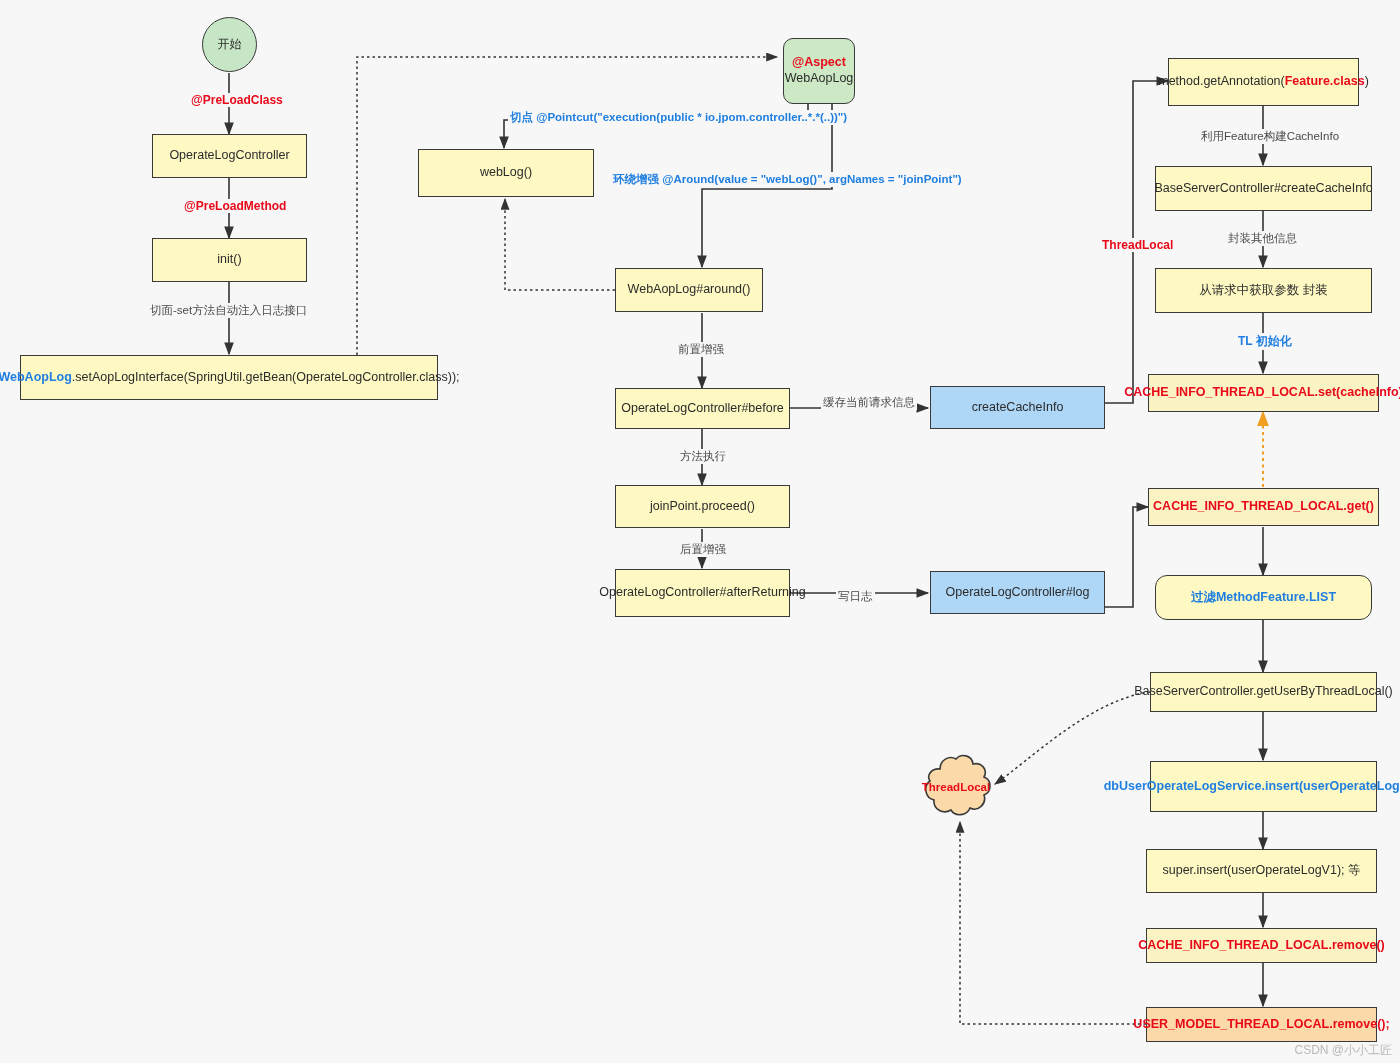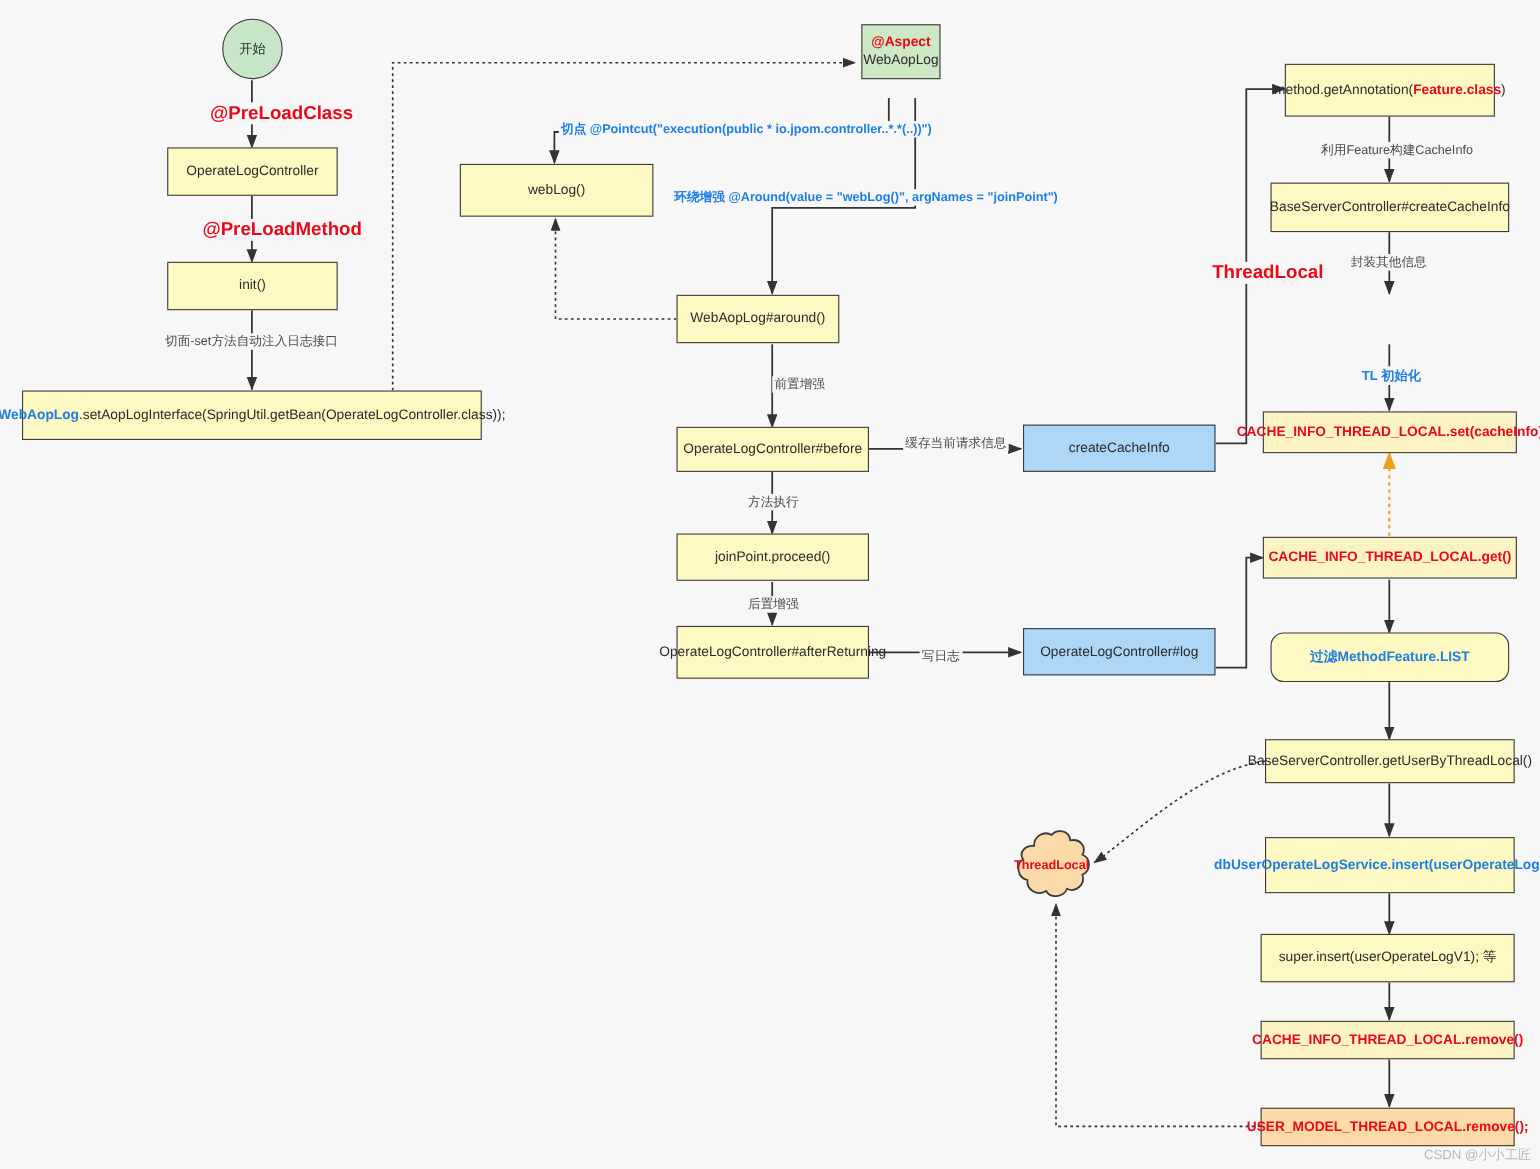--- a/index.html
+++ b/index.html
@@ -191,7 +191,7 @@
   <div class="label red" style="left:182px; top:199px;">@PreLoadMethod</div>
   <div class="label" style="left:148px; top:303px;">切面-set方法自动注入日志接口</div>
 
-  <div class="node aspect" style="left:783px; top:22px; width:72px; height:50px;">
+  <div class="node aspect" style="left:783px; top:38px; width:72px; height:66px;border-radius:10px;">
     <span class="red-strong">@Aspect</span>
     <span>WebAopLog</span>
   </div>

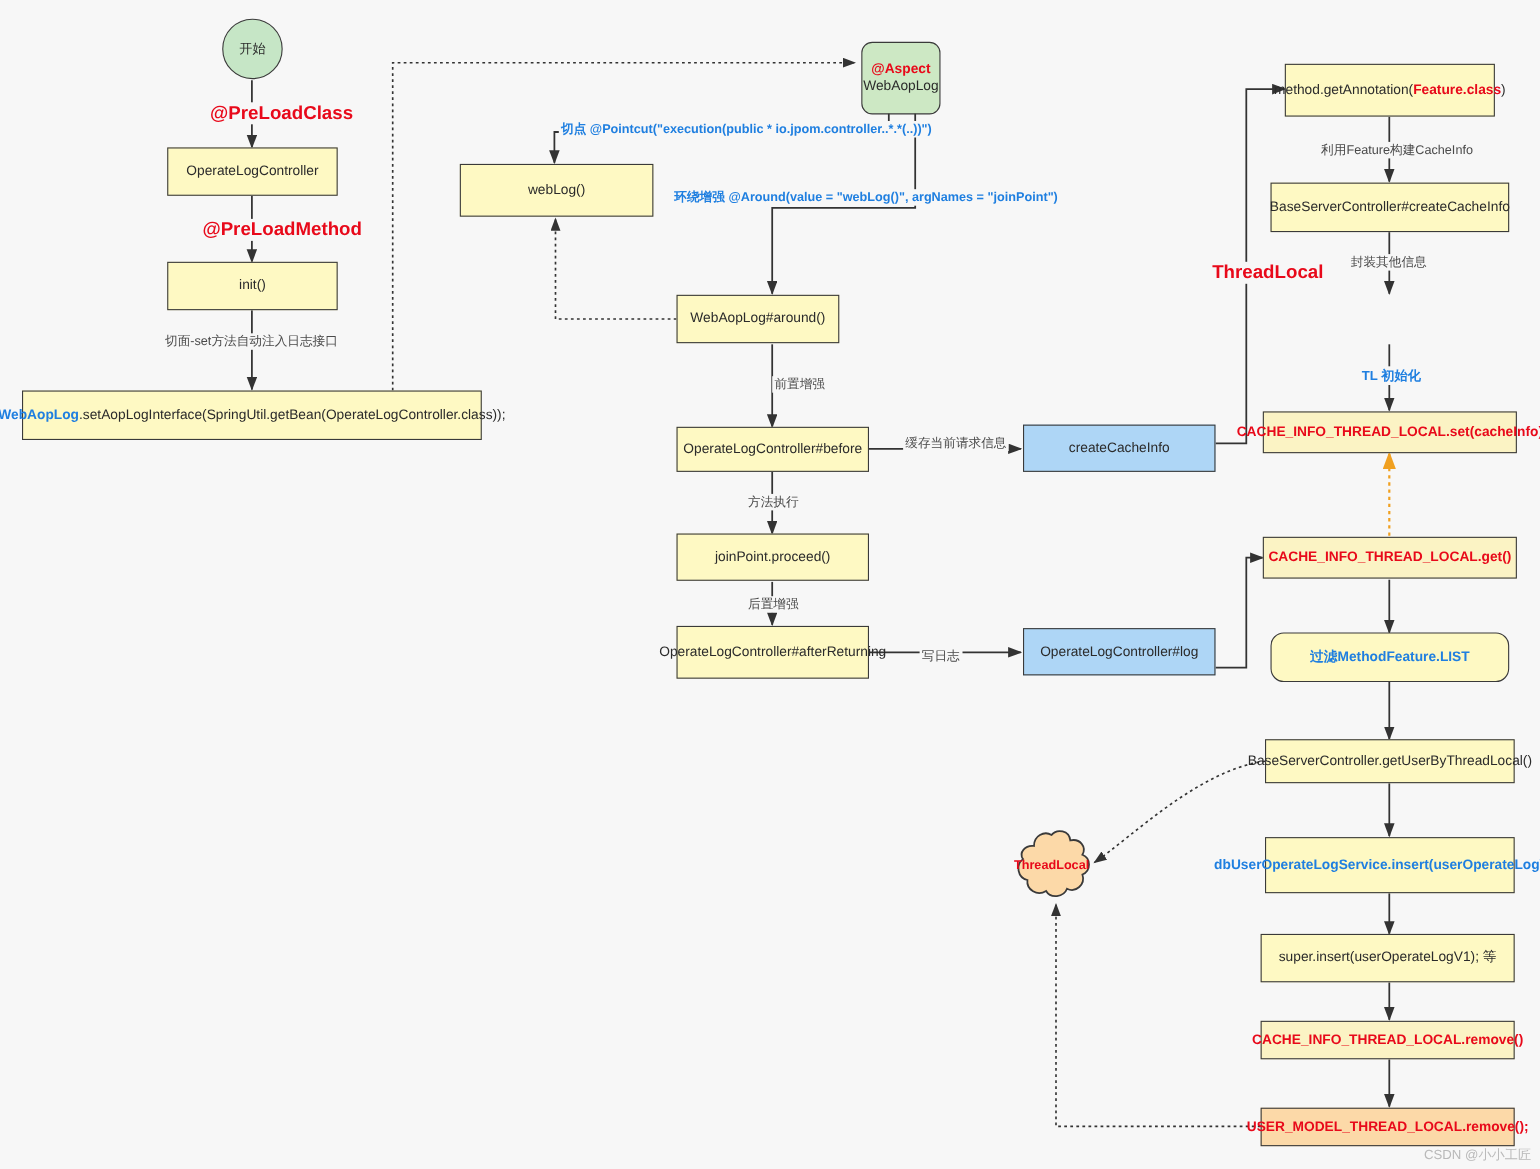--- a/index.html
+++ b/index.html
@@ -79,7 +79,7 @@
     background: #f7f7f7;
     padding: 0 2px;
   }
-  .label.red { color: #e8091a; font-weight: bold; font-size: 17px; }
+  .label.red { color: #e8091a; font-weight: bold; font-size: 12px; }
   .label.blue { color: #1f7fe0; font-weight: bold; font-size: 12px; }
   .cloud {
     position: absolute;

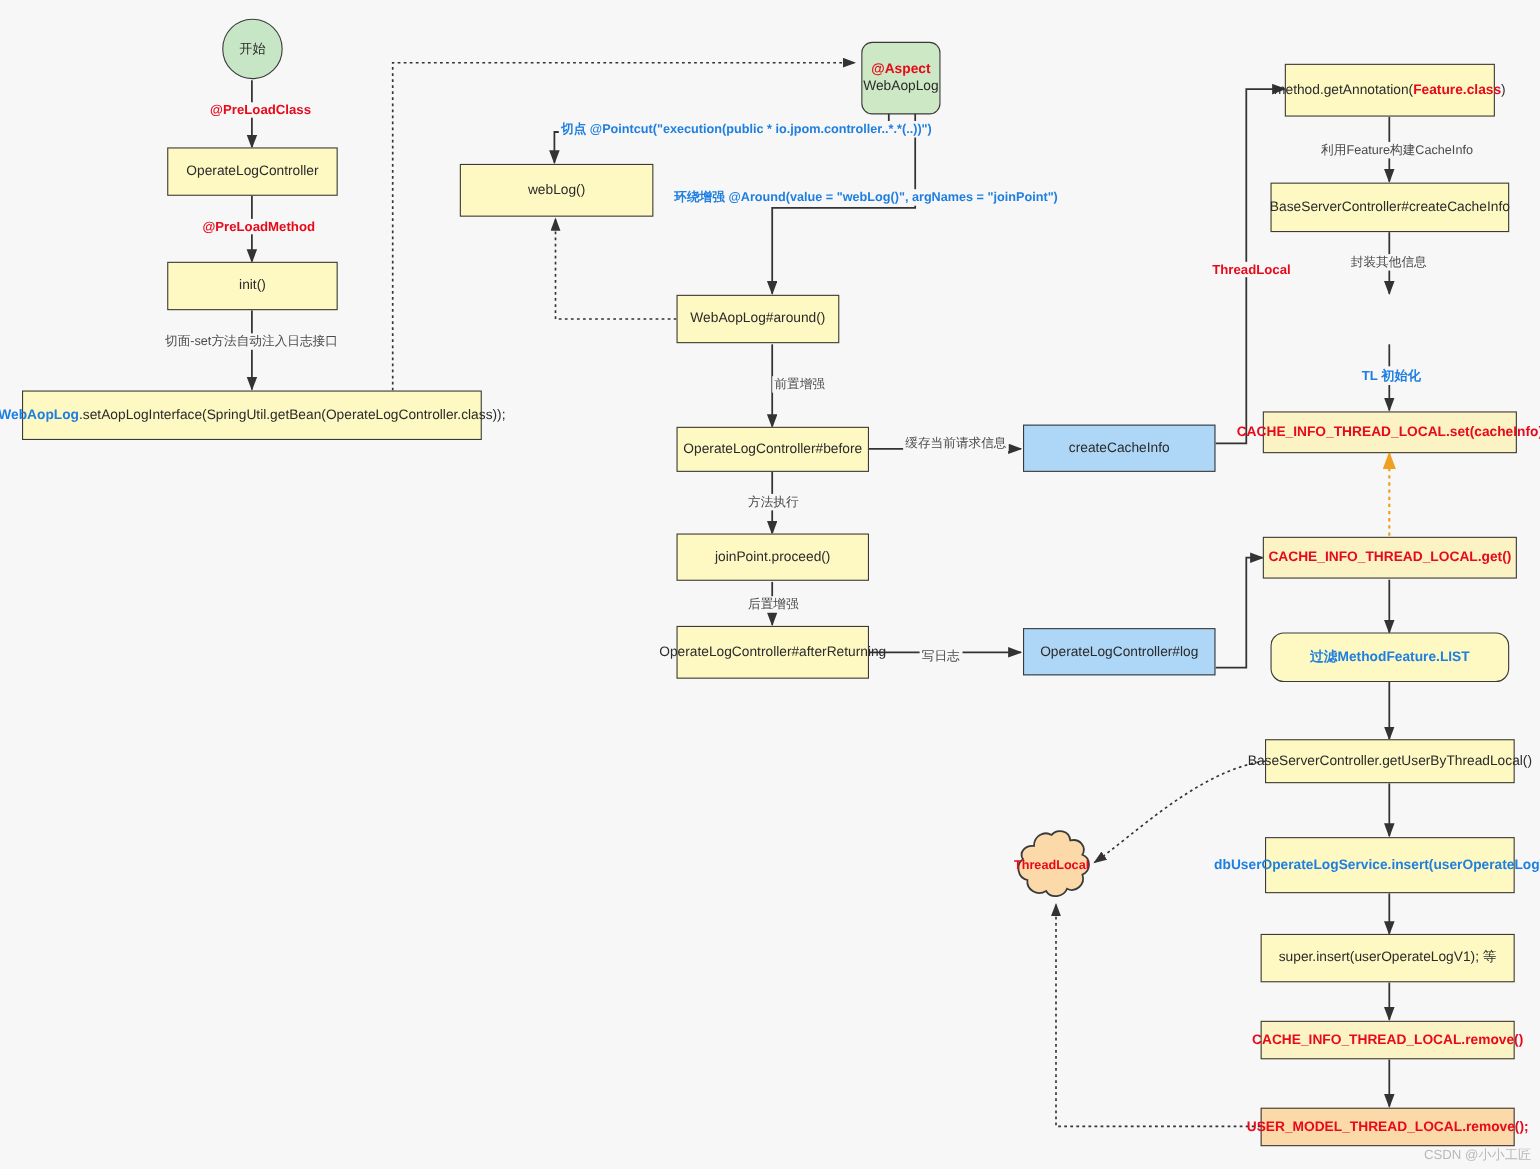--- a/index.html
+++ b/index.html
@@ -250,6 +250,9 @@
     <span>BaseServerController#createCacheInfo</span>
   </div>
 
+  <div class="node" style="left:1155px; top:268px; width:217px; height:45px;">
+    <span>从请求中获取参数 封装</span>
+  </div>
 
   <div class="node yellow" style="left:1148px; top:374px; width:231px; height:38px;">
     <span>CACHE_INFO_THREAD_LOCAL.set(cacheInfo)</span>

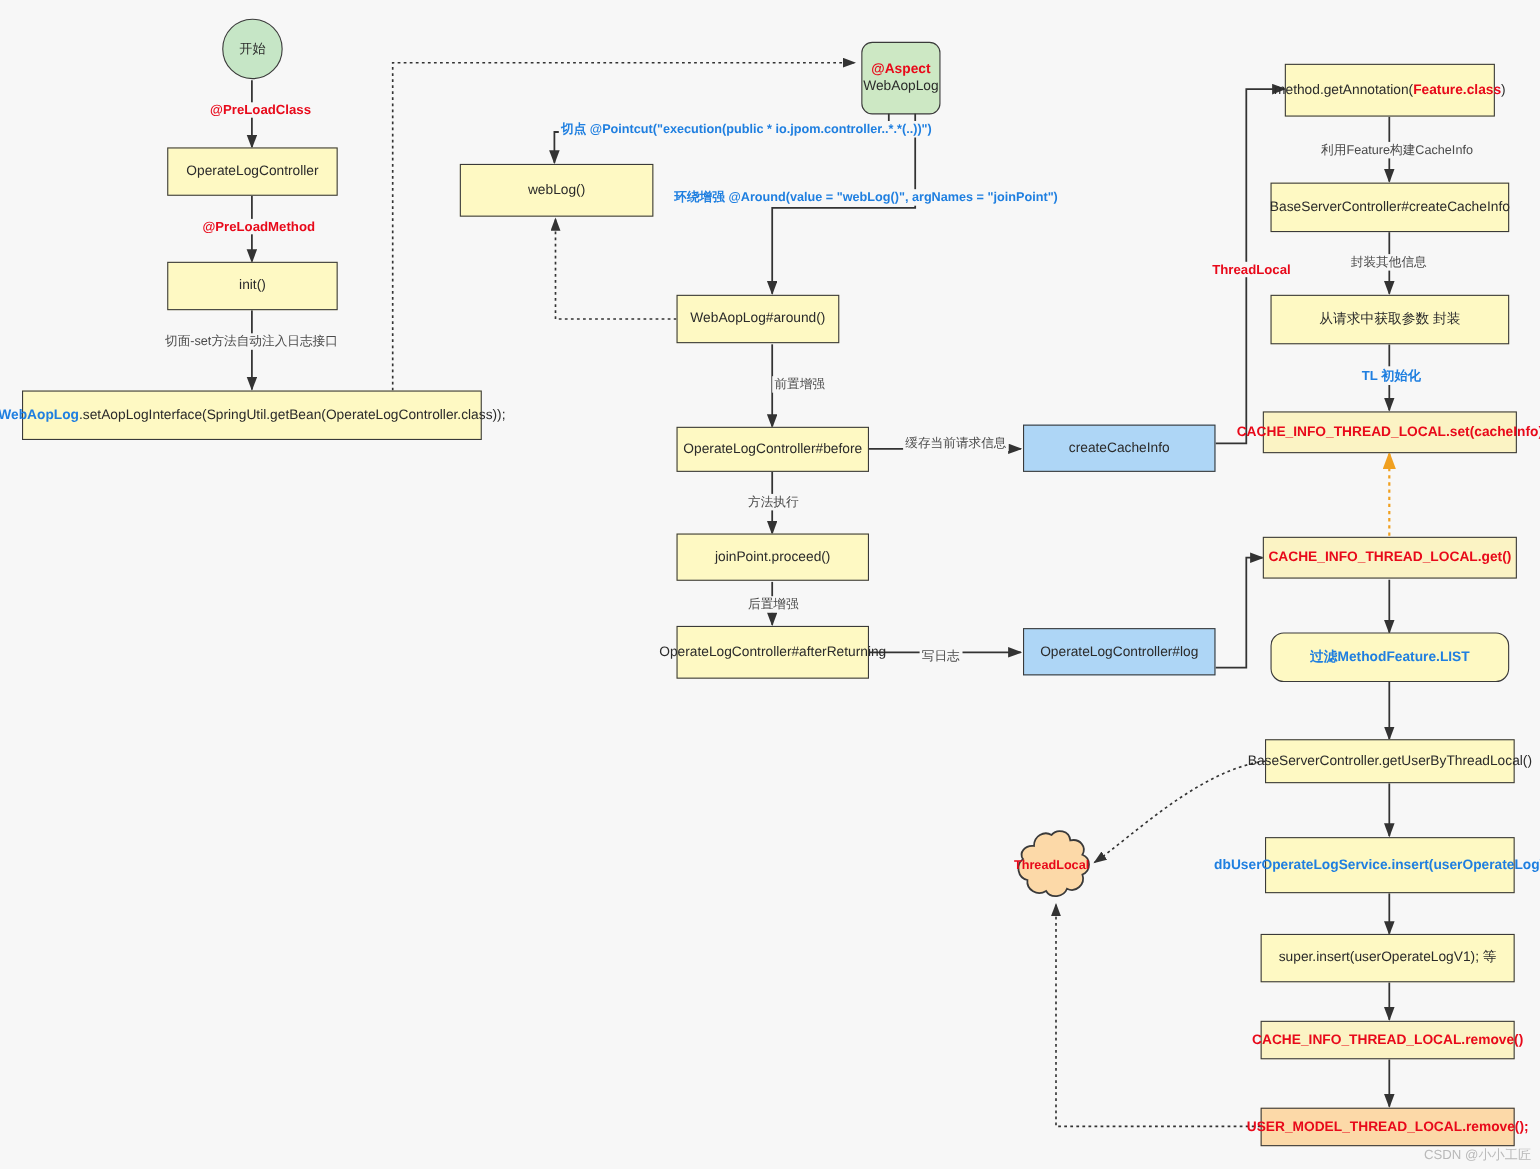--- a/index.html
+++ b/index.html
@@ -234,7 +234,7 @@
     <span class="blue-strong">@Around(value = "webLog()", argNames = "joinPoint")</span>
   </div>
 
-  <div class="label" style="left:702px; top:342px;">前置增强</div>
+  <div class="label" style="left:676px; top:342px;">前置增强</div>
   <div class="label" style="left:678px; top:449px;">方法执行</div>
   <div class="label" style="left:678px; top:542px;">后置增强</div>
   <div class="label" style="left:821px; top:395px;">缓存当前请求信息</div>

